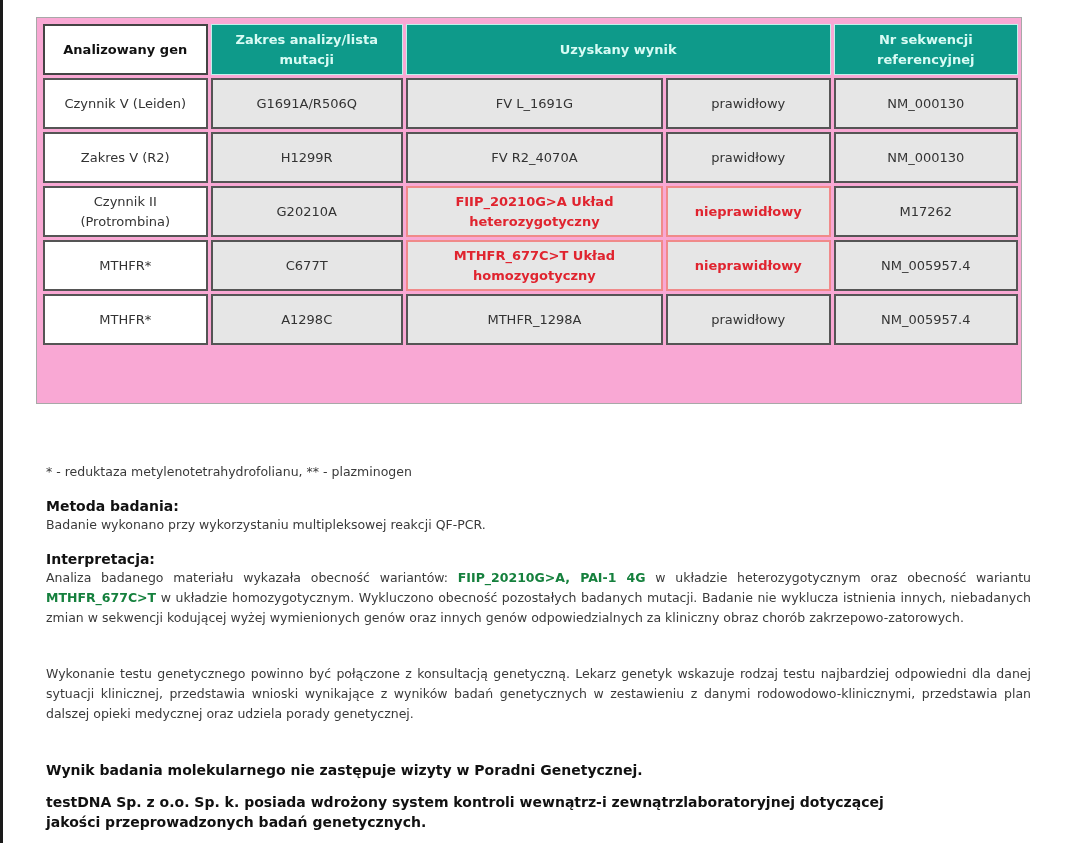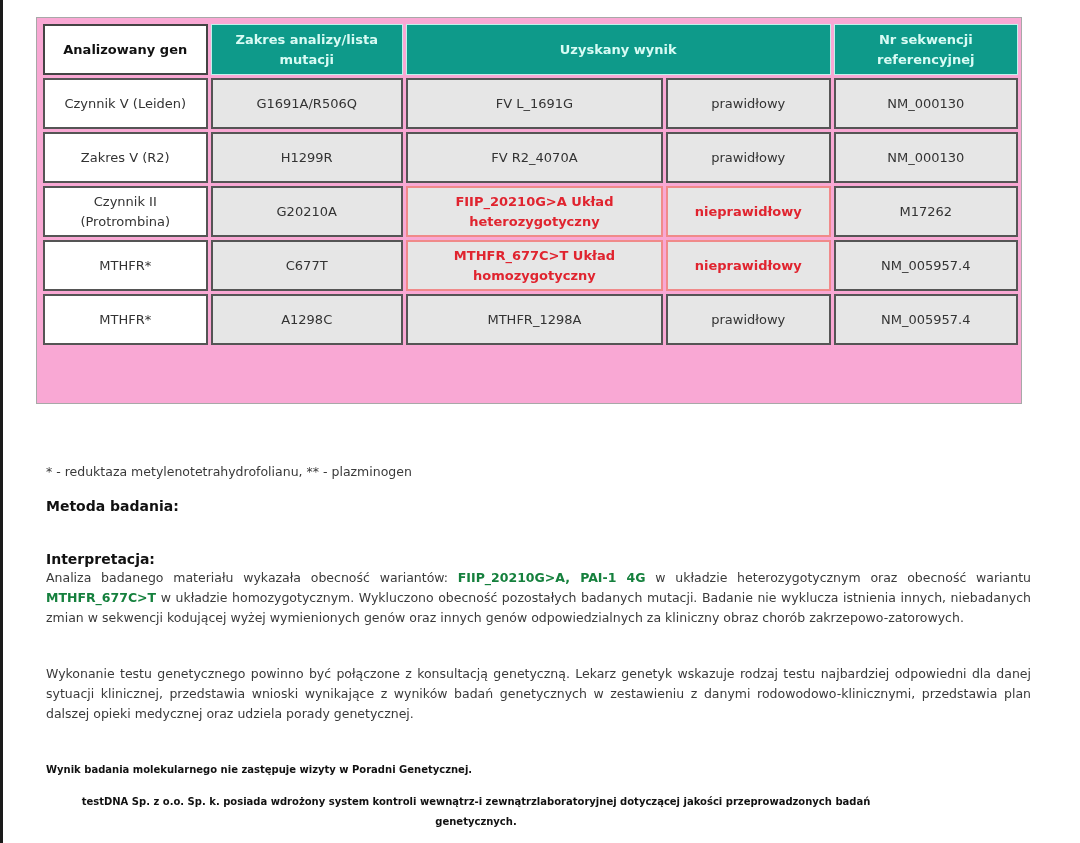--- a/index.html
+++ b/index.html
@@ -128,6 +128,7 @@
 
 <div class="text-block method">
   <div class="section-title">Metoda badania:</div>
+  <div class="para">Badanie wykonano przy wykorzystaniu multipleksowej reakcji QF-PCR.</div>
 </div>
 
 <div class="text-block interp">

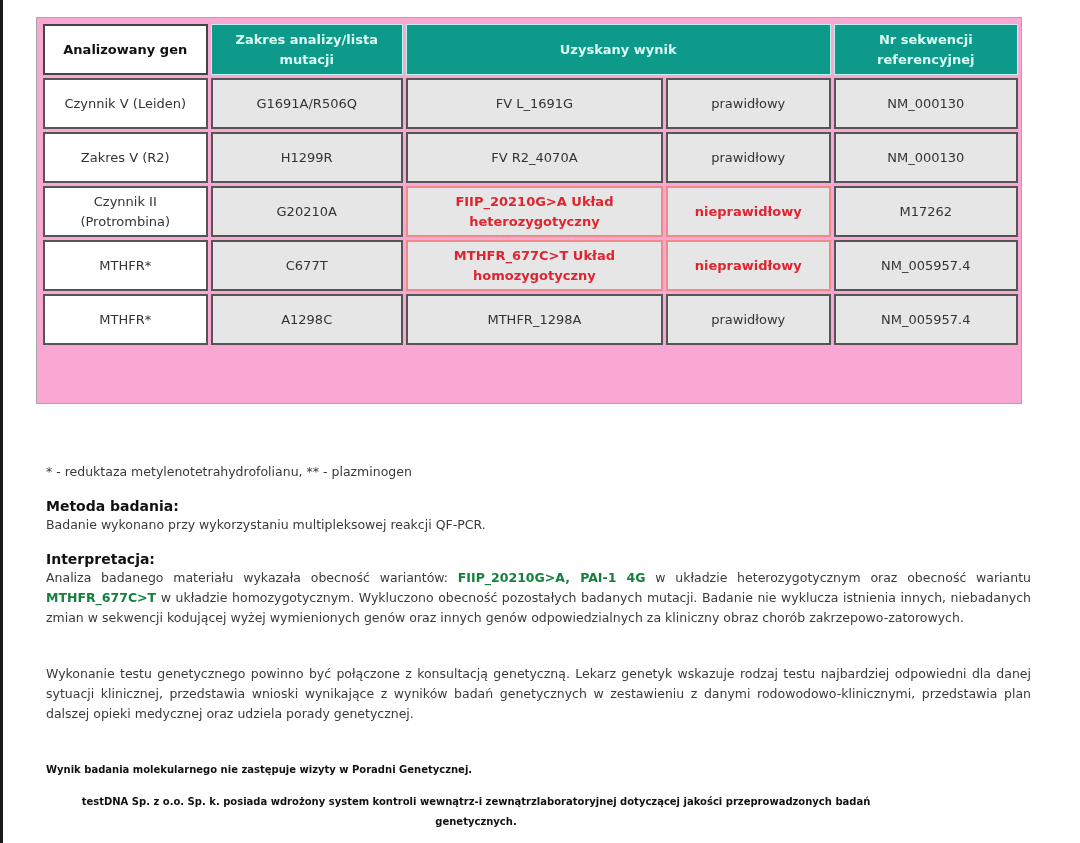--- a/index.html
+++ b/index.html
@@ -58,7 +58,7 @@
     .method { top: 497px; }
     .interp { top: 550px; }
     .remarks { top: 664px; }
-    .strong-line { font-weight: bold; color: #111111; font-size: 10px; line-height: 20px; }
+    .strong-line { font-weight: bold; color: #111111; font-size: 14px; line-height: 20px; }
     .notice { top: 760px; }
     .quality { top: 792px; }
   </style>

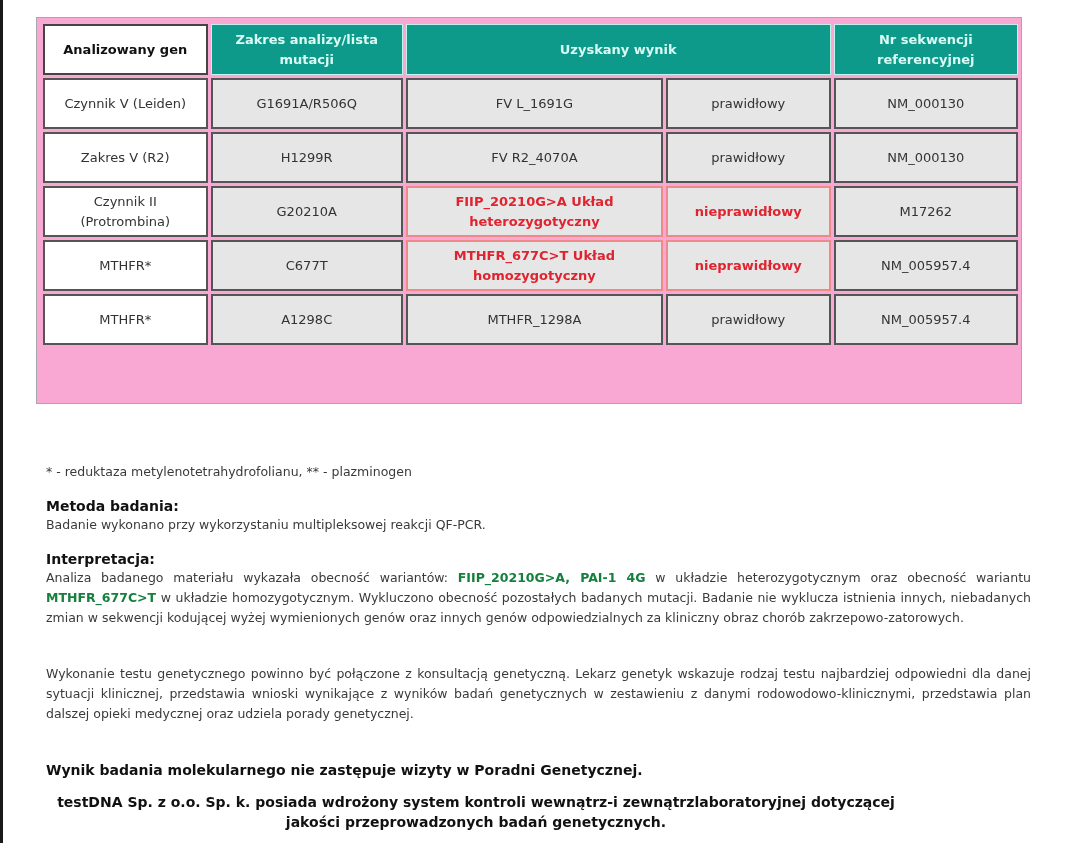--- a/index.html
+++ b/index.html
@@ -142,6 +142,6 @@
 
 <div class="text-block notice strong-line">Wynik badania molekularnego nie zastępuje wizyty w Poradni Genetycznej.</div>
 
-<div class="text-block quality strong-line" style="width:860px;text-align:center;">testDNA Sp. z o.o. Sp. k. posiada wdrożony system kontroli wewnątrz-i zewnątrzlaboratoryjnej dotyczącej jakości przeprowadzonych badań genetycznych.</div>
+<div class="text-block quality strong-line" style="width:860px;">testDNA Sp. z o.o. Sp. k. posiada wdrożony system kontroli wewnątrz-i zewnątrzlaboratoryjnej dotyczącej jakości przeprowadzonych badań genetycznych.</div>
 
 </body></html>

